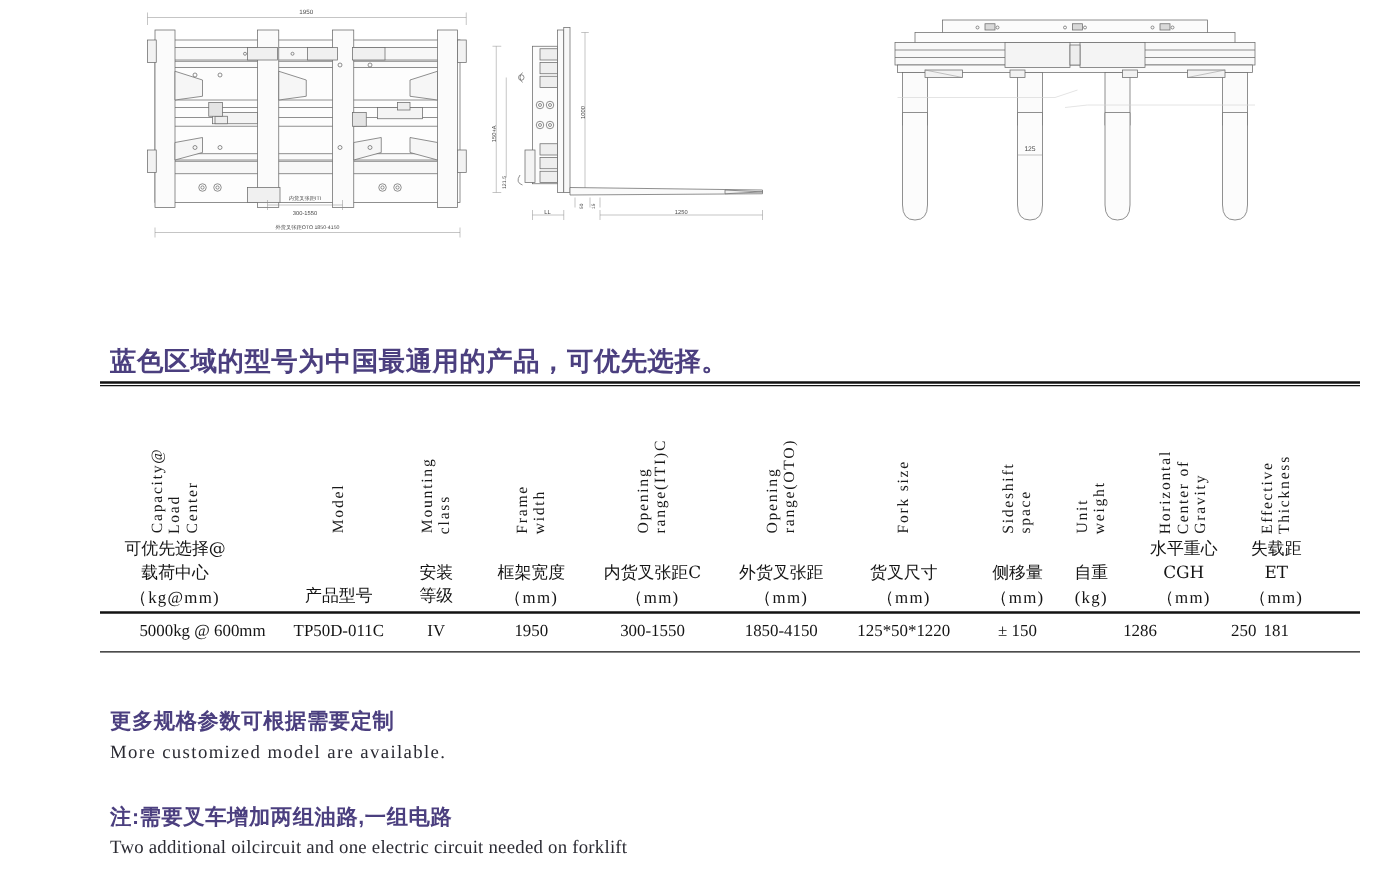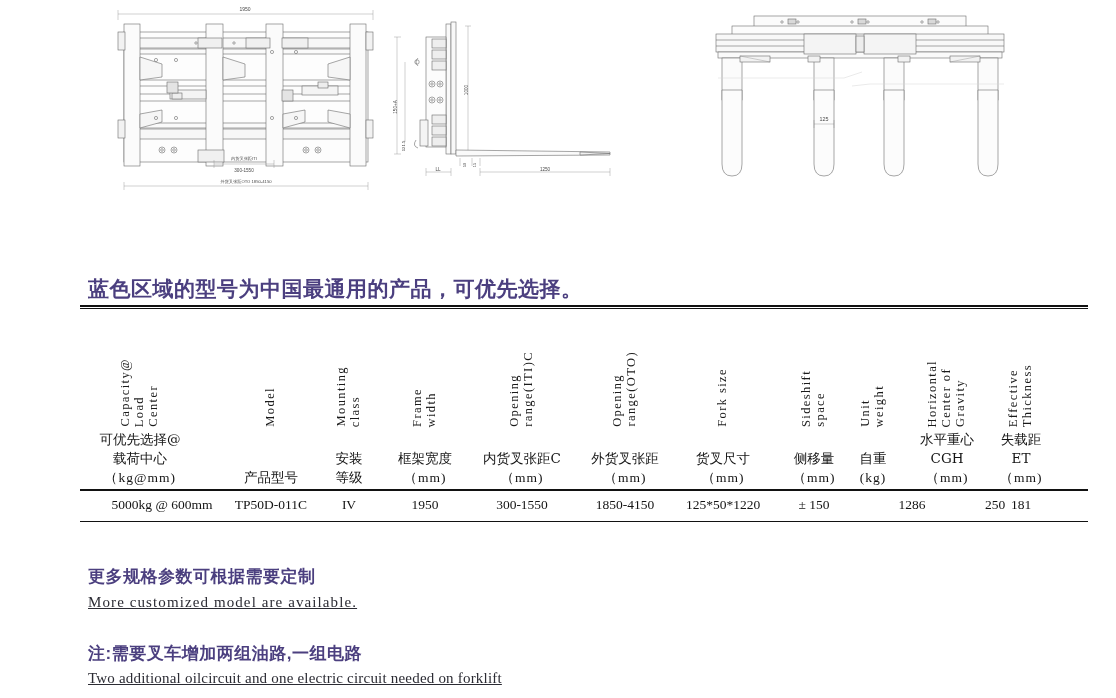--- a/index.html
+++ b/index.html
@@ -42,7 +42,6 @@
     white-space: nowrap;
     font-family: "Liberation Serif", "DejaVu Serif", serif;
     letter-spacing: 1.1px;
-    text-decoration: underline;
   }
 
   #main-heading {

